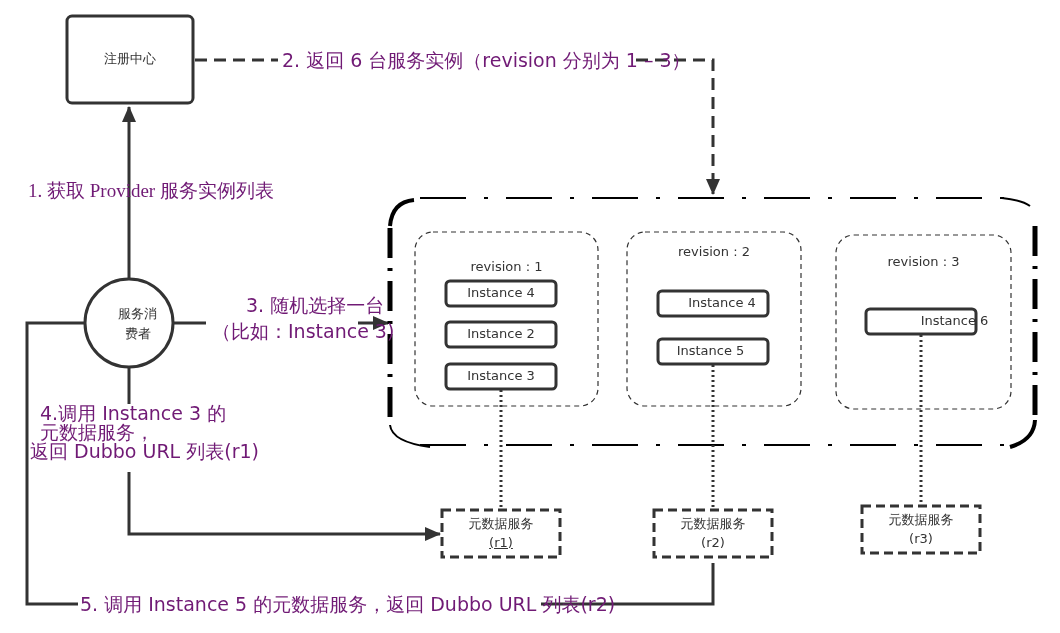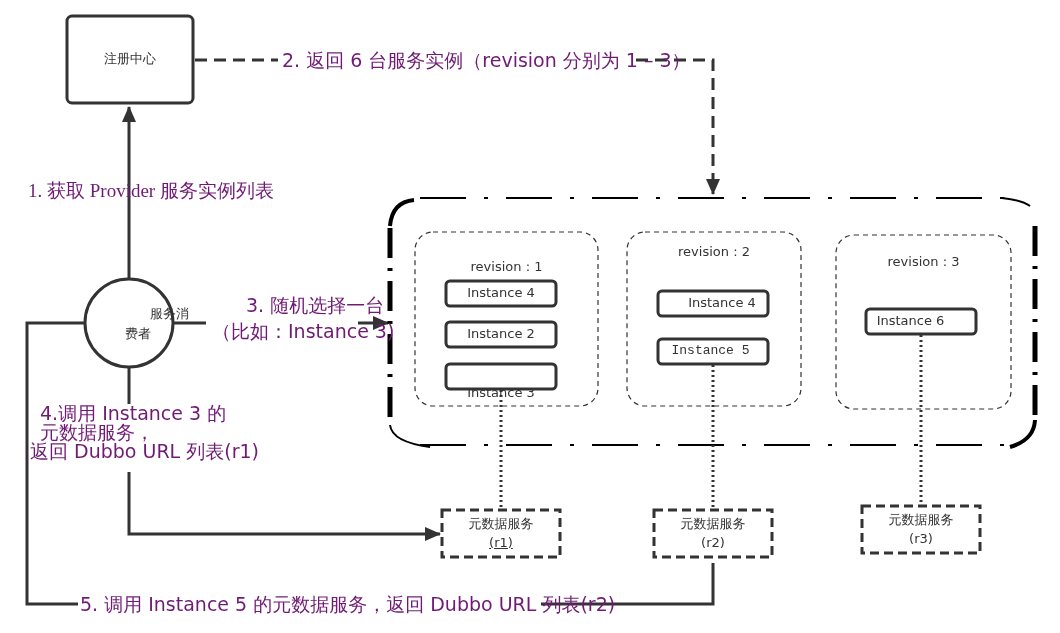--- a/index.html
+++ b/index.html
@@ -74,7 +74,7 @@
 
 <div class="box-text" style="left:67px; top:50px; width:126px;">注册中心</div>
 
-<div class="box-text" style="left:85px; top:304px; width:105px; line-height:20px;margin-left:32px;">服务消</div>
+<div class="box-text" style="left:85px; top:304px; width:105px; line-height:20px;">服务消</div>
 <div class="box-text" style="left:85px; top:324px; width:88px; line-height:20px;padding-left:9px;">费者</div>
 
 <div class="lbl" style="left:28px; top:182px;font-family:Liberation Serif, serif;">1. 获取 Provider 服务实例列表</div>

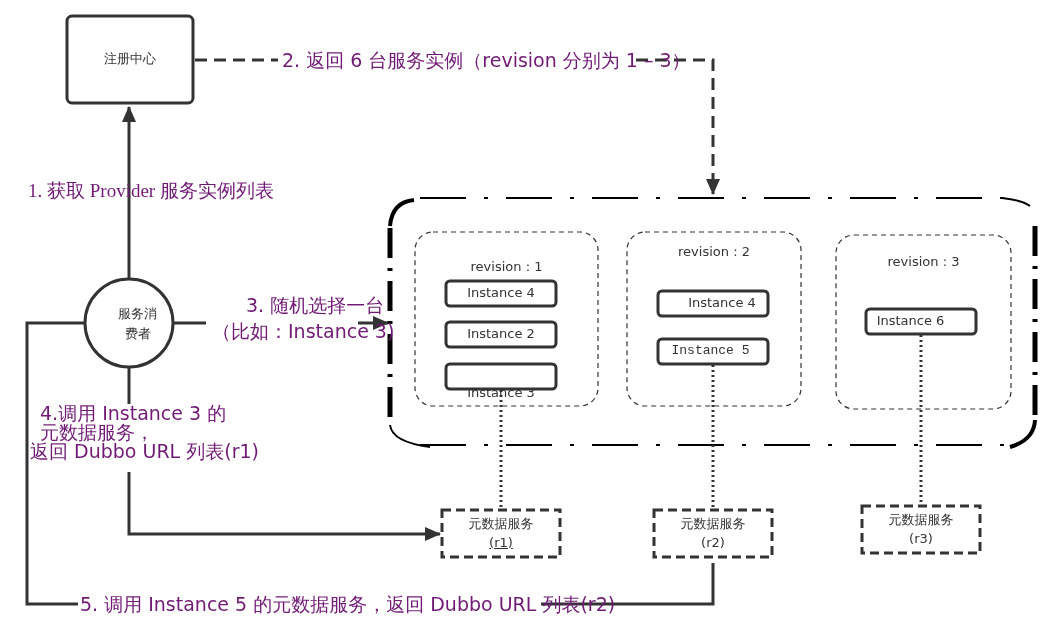--- a/index.html
+++ b/index.html
@@ -95,7 +95,7 @@
 <div class="box-text" style="left:446px; top:368px; width:110px;margin-top:17px;">Instance 3</div>
 <div class="box-text" style="left:658px; top:295px; width:128px;">Instance 4</div>
 <div class="box-text" style="left:658px; top:343px; width:105px;font-family:Liberation Mono, monospace;">Instance 5</div>
-<div class="box-text" style="left:866px; top:313px; width:89px;">Instance 6</div>
+<div class="box-text" style="left:866px; top:313px; width:89px;padding-left:44px;">Instance 6</div>
 
 <div class="box-text" style="left:442px; top:514px; width:118px; line-height:19px;">元数据服务</div>
 <div class="box-text" style="left:442px; top:533px; width:118px; line-height:19px;text-decoration:underline;">(r1)</div>

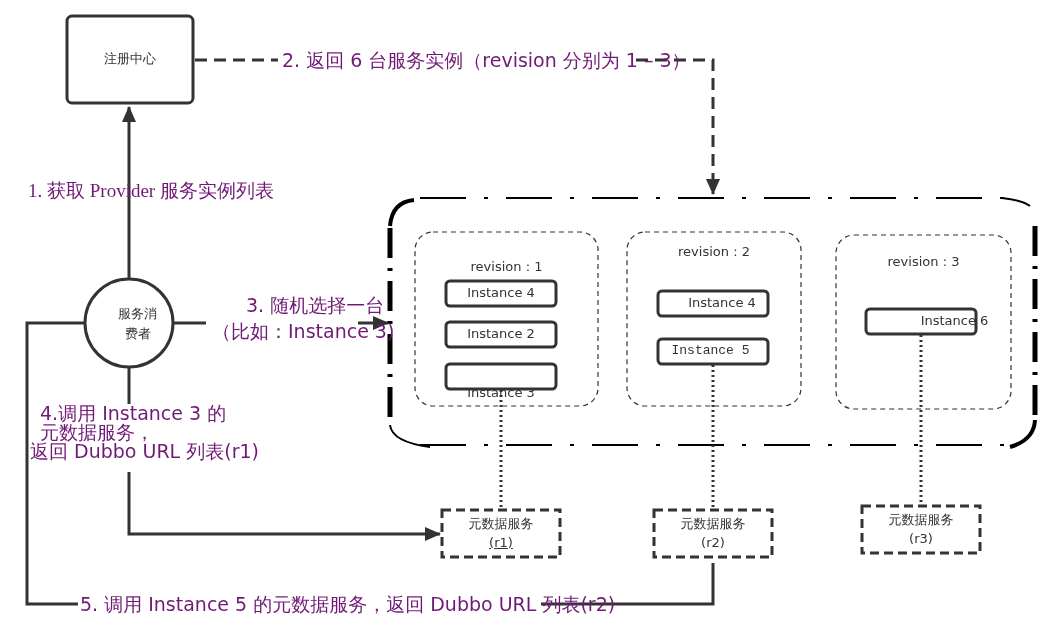--- a/index.html
+++ b/index.html
@@ -94,7 +94,7 @@
 <div class="box-text" style="left:446px; top:326px; width:110px;">Instance 2</div>
 <div class="box-text" style="left:446px; top:368px; width:110px;margin-top:17px;">Instance 3</div>
 <div class="box-text" style="left:658px; top:295px; width:128px;">Instance 4</div>
-<div class="box-text" style="left:658px; top:343px; width:105px;font-family:Liberation Mono, monospace;">Instance 5</div>
+<div class="box-text" style="left:658px; top:343px; width:105px;">Instance 5</div>
 <div class="box-text" style="left:866px; top:313px; width:89px;padding-left:44px;">Instance 6</div>
 
 <div class="box-text" style="left:442px; top:514px; width:118px; line-height:19px;">元数据服务</div>

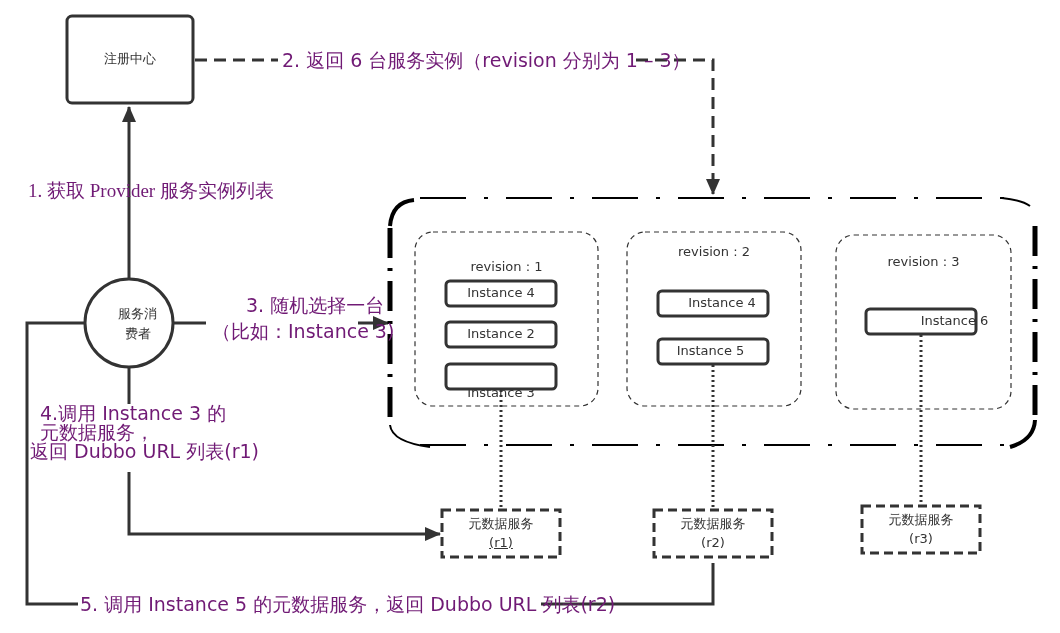--- a/index.html
+++ b/index.html
@@ -92,7 +92,7 @@
 
 <div class="box-text" style="left:446px; top:285px; width:110px;">Instance 4</div>
 <div class="box-text" style="left:446px; top:326px; width:110px;">Instance 2</div>
-<div class="box-text" style="left:446px; top:368px; width:110px;margin-top:17px;">Instance 3</div>
+<div class="box-text" style="left:446px; top:368px; width:110px;">Instance 3</div>
 <div class="box-text" style="left:658px; top:295px; width:128px;">Instance 4</div>
 <div class="box-text" style="left:658px; top:343px; width:105px;">Instance 5</div>
 <div class="box-text" style="left:866px; top:313px; width:89px;padding-left:44px;">Instance 6</div>

